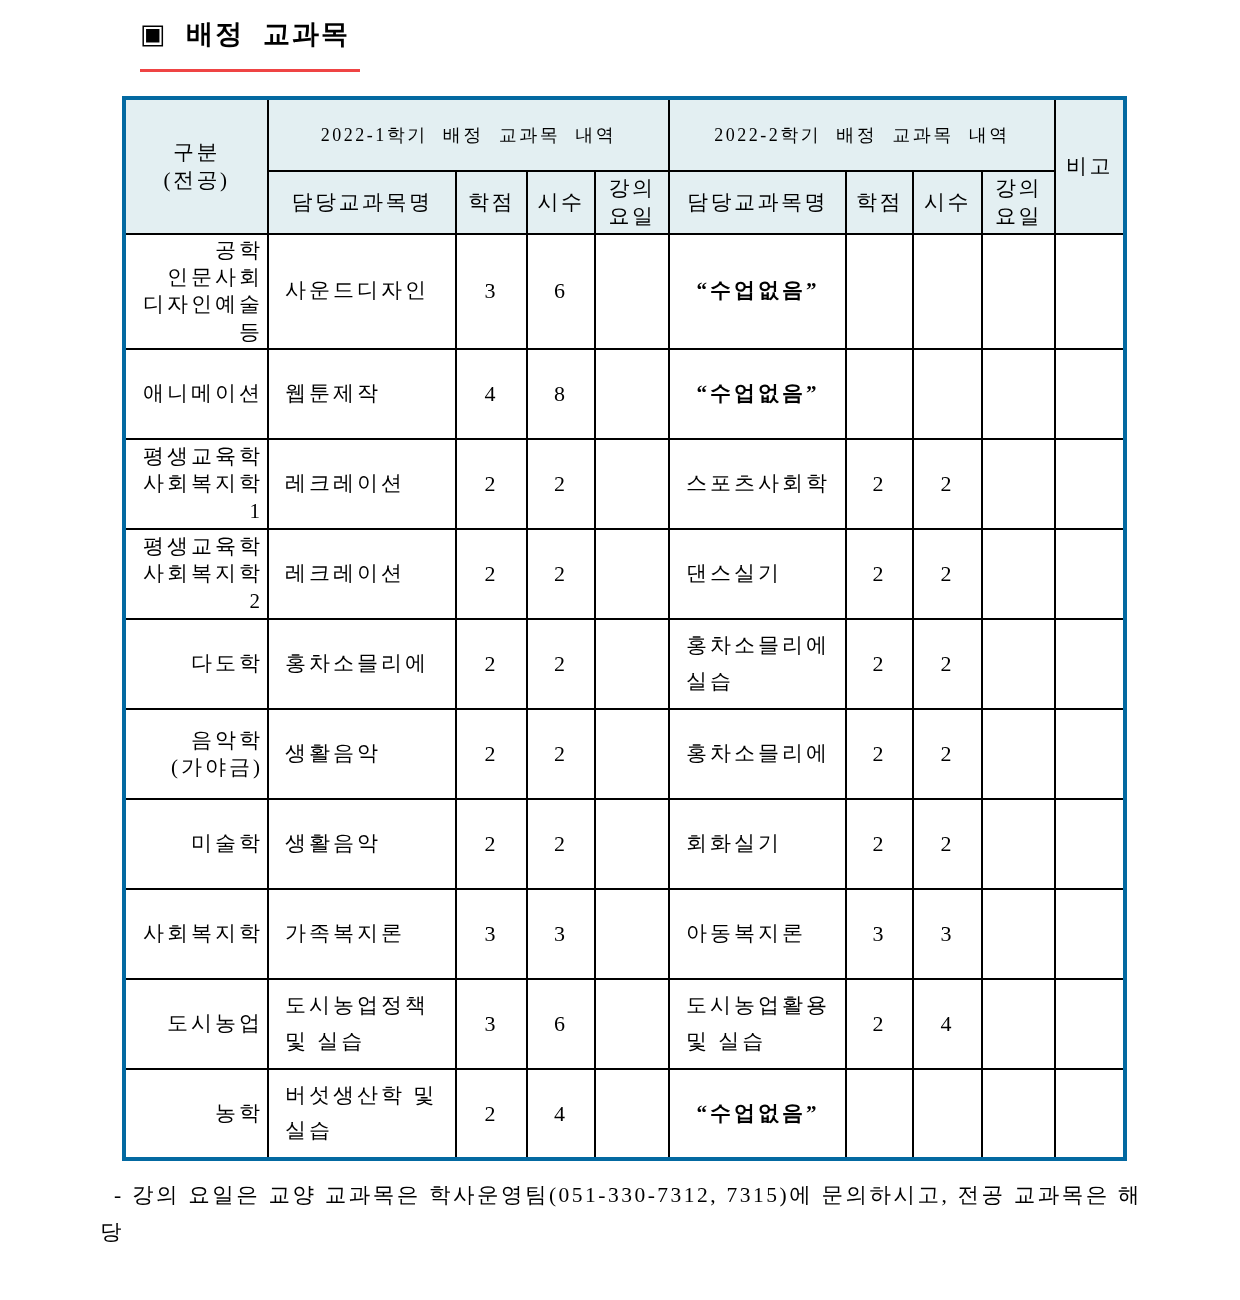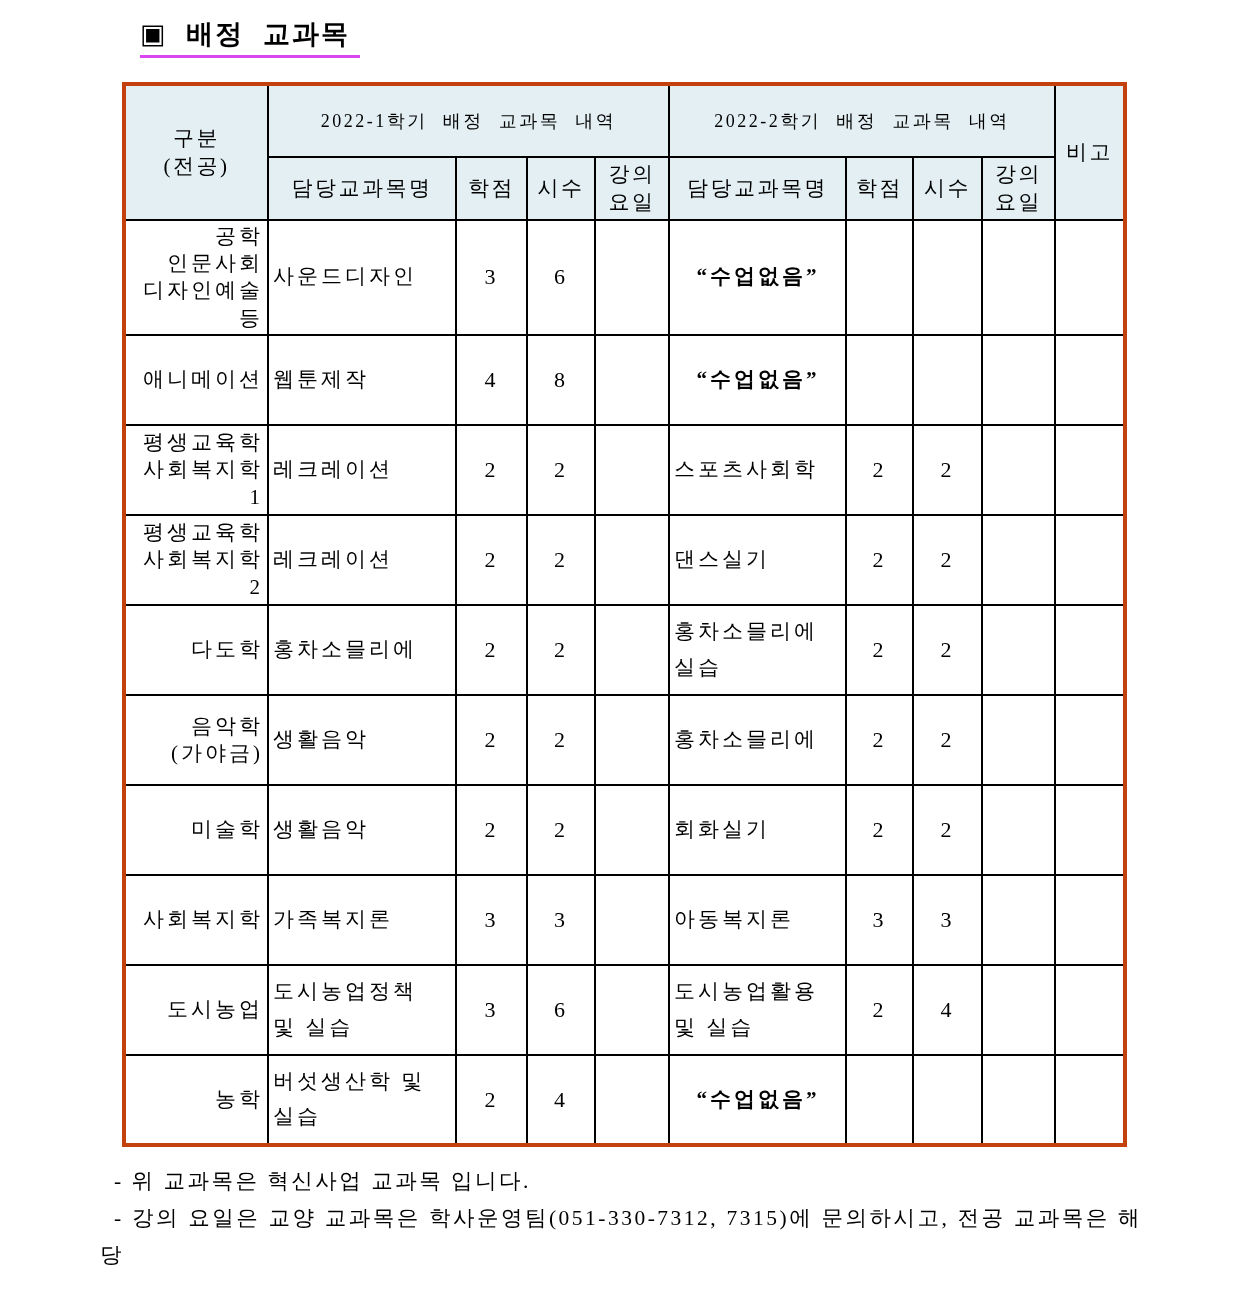--- a/index.html
+++ b/index.html
@@ -26,8 +26,8 @@
   }
   .doc-title .underlined {
     display: inline-block;
-    border-bottom: 3px solid #d946ef;
-    padding: 0 10px 3px 0;
+    border-bottom: 3px solid #ef4444;
+    padding: 0 10px 17px 0;
   }
   table.course-table {
     border-collapse: collapse;

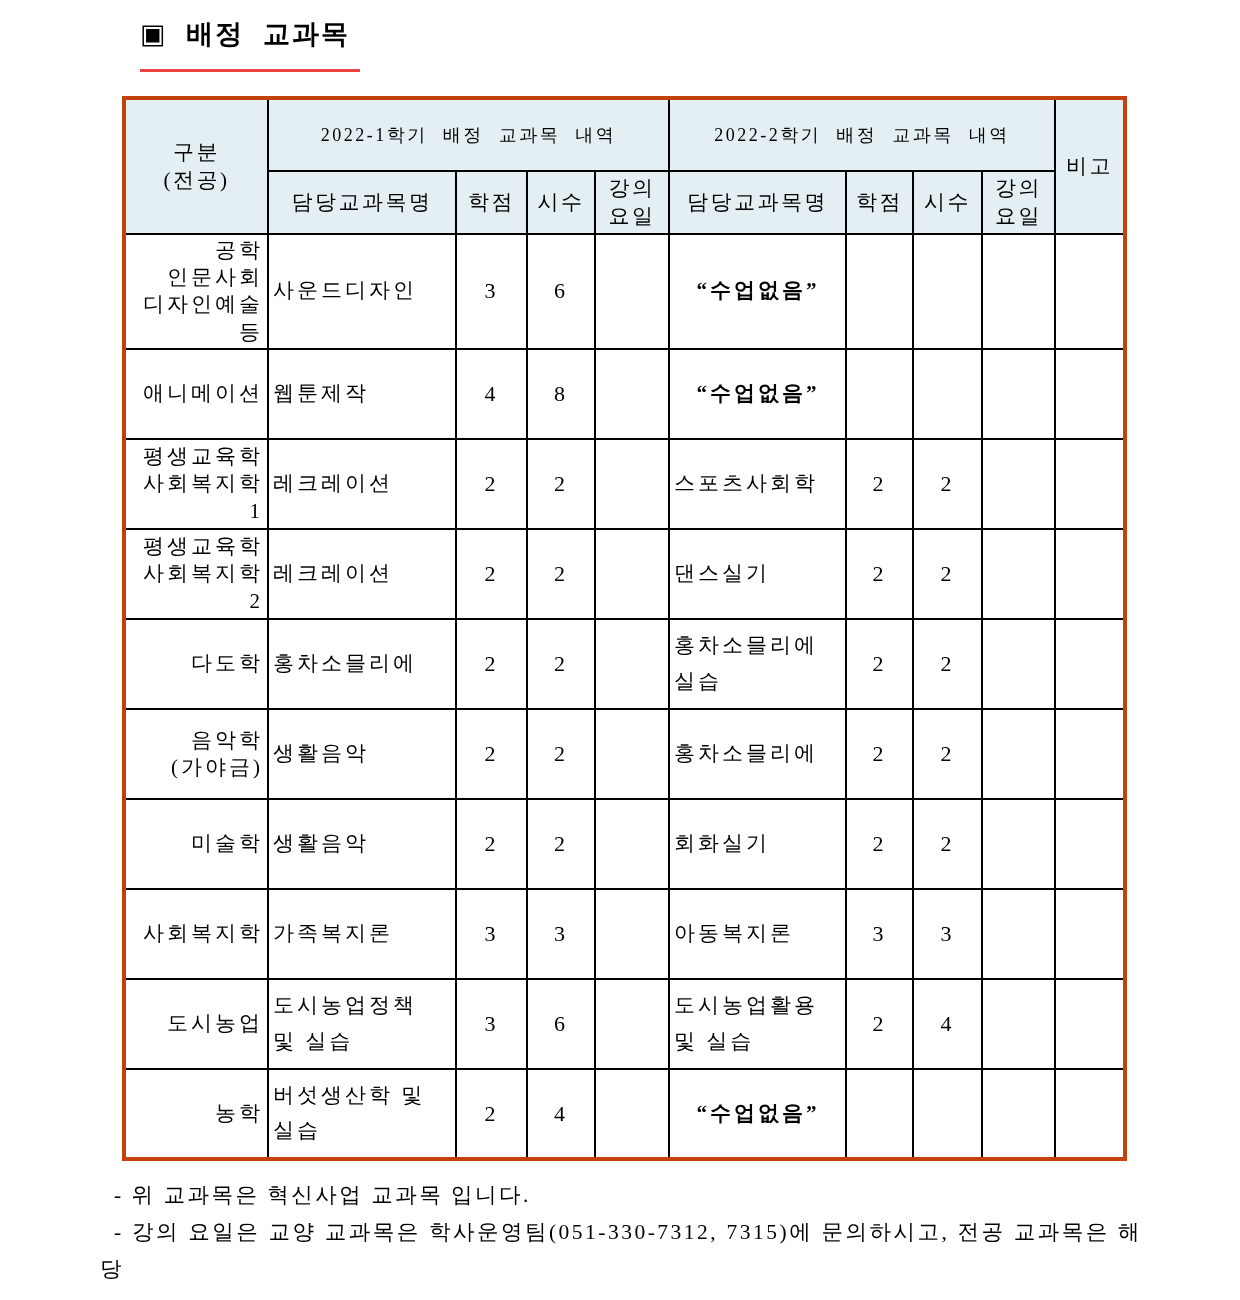--- a/index.html
+++ b/index.html
@@ -34,7 +34,7 @@
     table-layout: fixed;
     margin: 24px 0 0 122px;
     width: 1001px;
-    border: 4px solid #c2410c;
+    border: 4px solid #0369a1;
   }
   .course-table th,
   .course-table td {

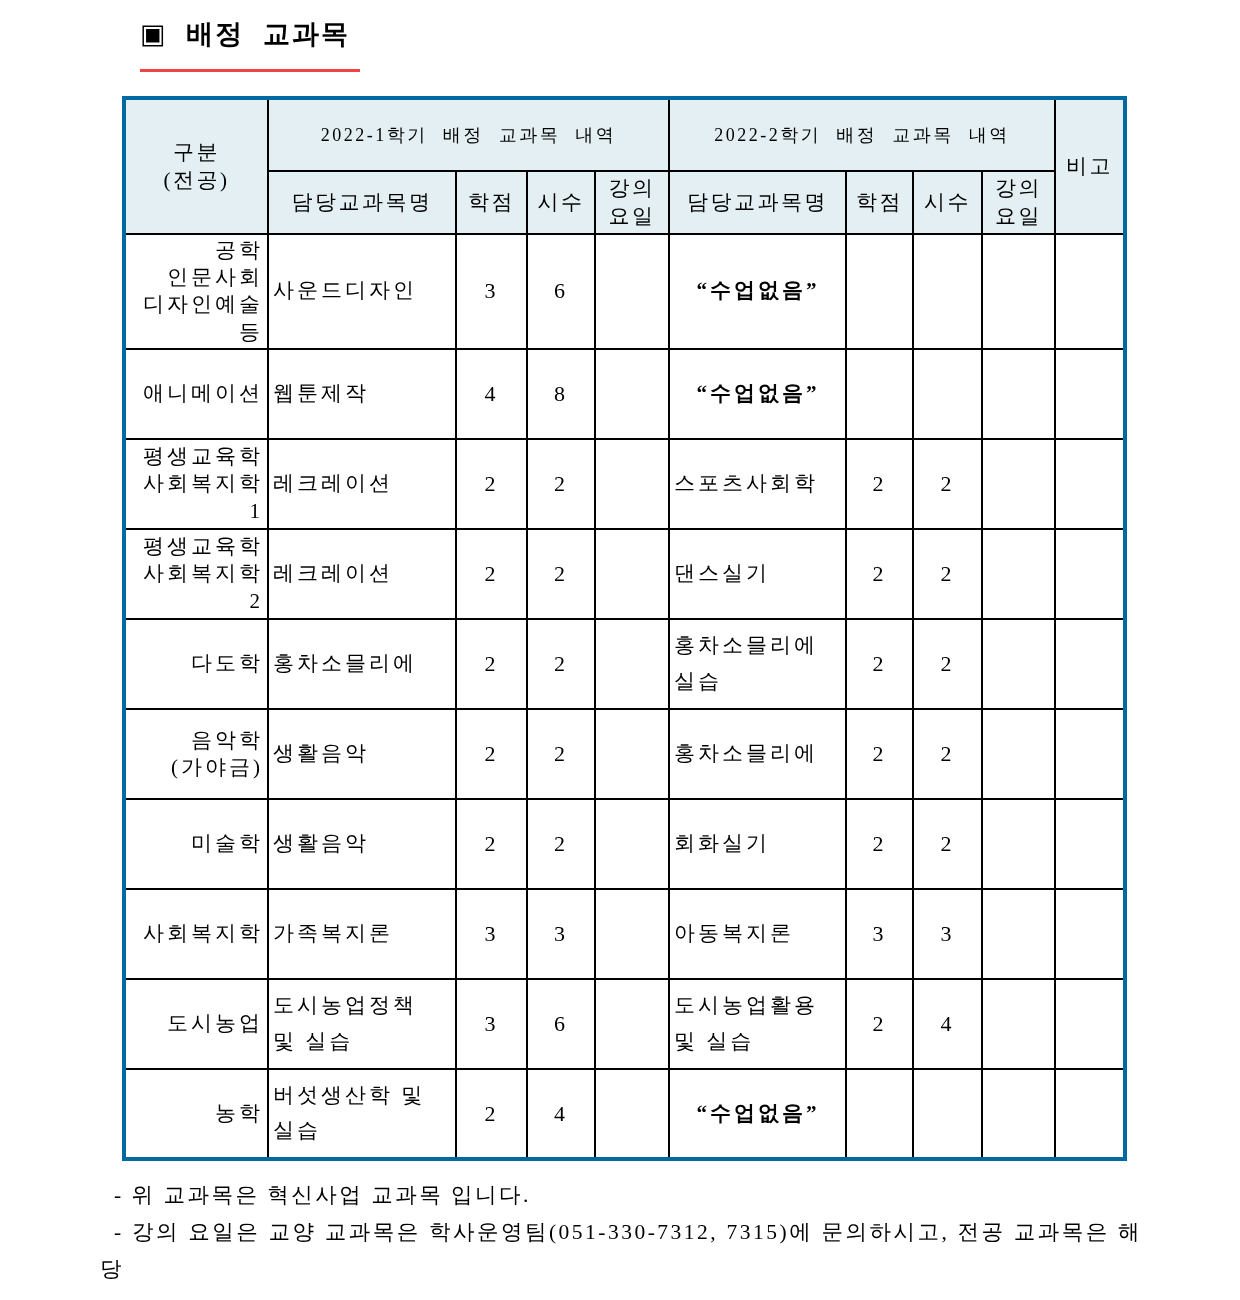--- a/index.html
+++ b/index.html
@@ -59,7 +59,7 @@
   .course-table thead th.sem { font-size: 18px; }
   .course-table tbody tr { height: 90px; }
   td.cat { text-align: right; line-height: 1.3; }
-  td.course { text-align: left; padding-left: 4px; line-height: 1.7; }
+  td.course { text-align: left; padding-left: 16px; line-height: 1.7; }
   td.num { text-align: center; font-size: 22px; }
   td.noclass { text-align: center; font-weight: bold; padding-left: 5px; }
   td.remark { text-align: center; }

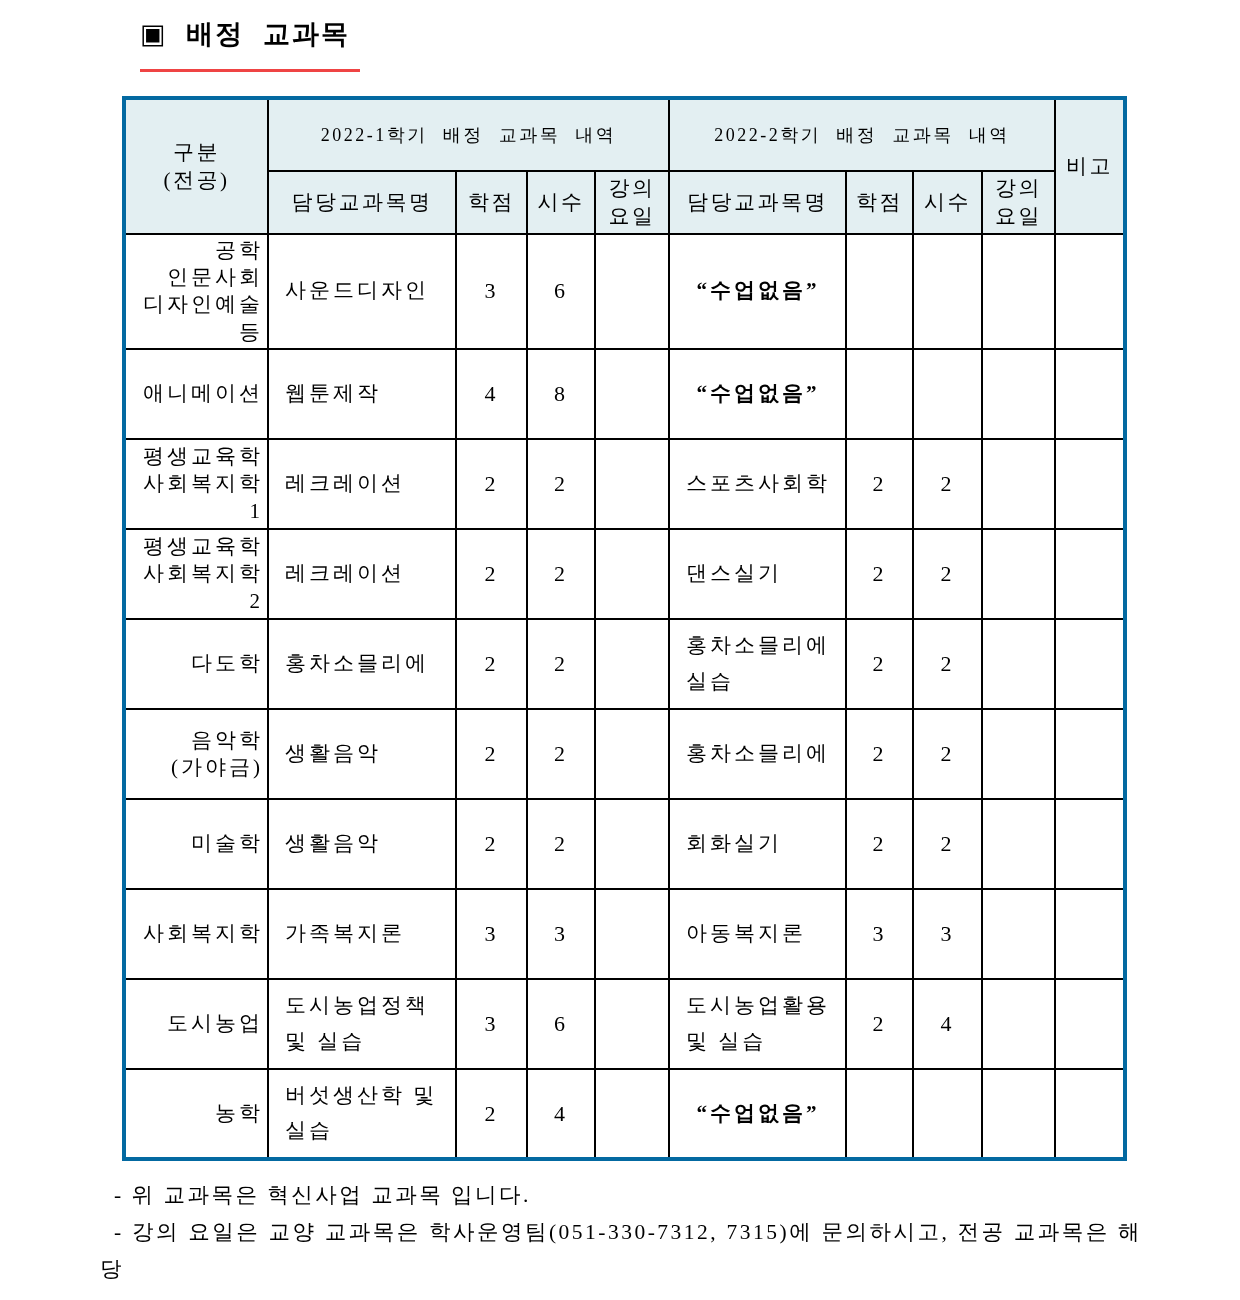--- a/index.html
+++ b/index.html
@@ -255,7 +255,6 @@
   </table>
 
   <div class="footnotes">
-    <p class="indent">- 위 교과목은 혁신사업 교과목 입니다.</p>
     <p class="indent justify-full">- 강의 요일은 교양 교과목은 학사운영팀(051-330-7312, 7315)에 문의하시고, 전공 교과목은 해당</p>
 
   </div>

